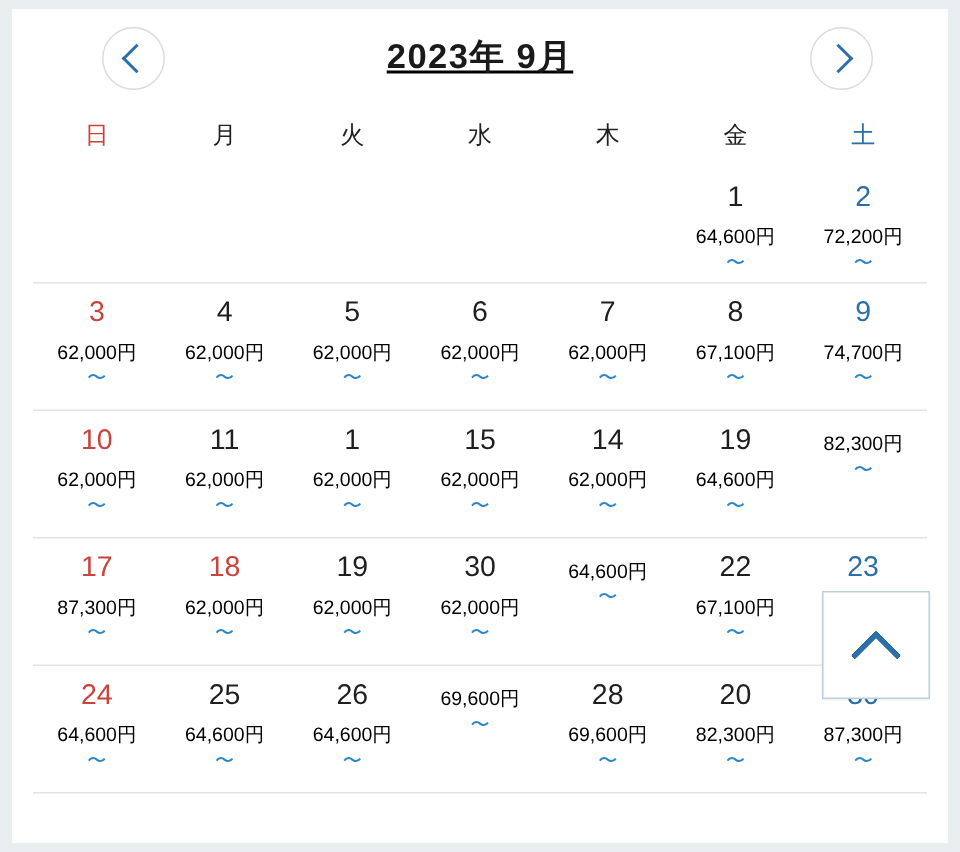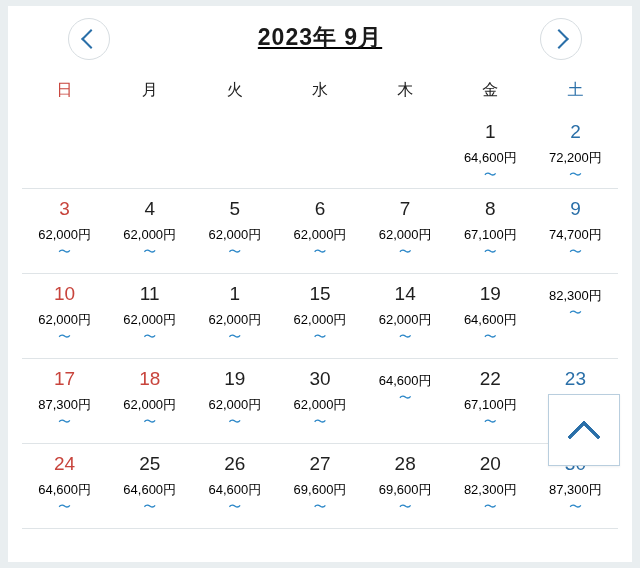--- a/index.html
+++ b/index.html
@@ -332,7 +332,6 @@
             <div class="tilde">〜</div>
           </div>
           <div class="cell">
-            <div class="daynum">27</div>
             <div class="price">69,600円</div>
             <div class="tilde">〜</div>
           </div>

